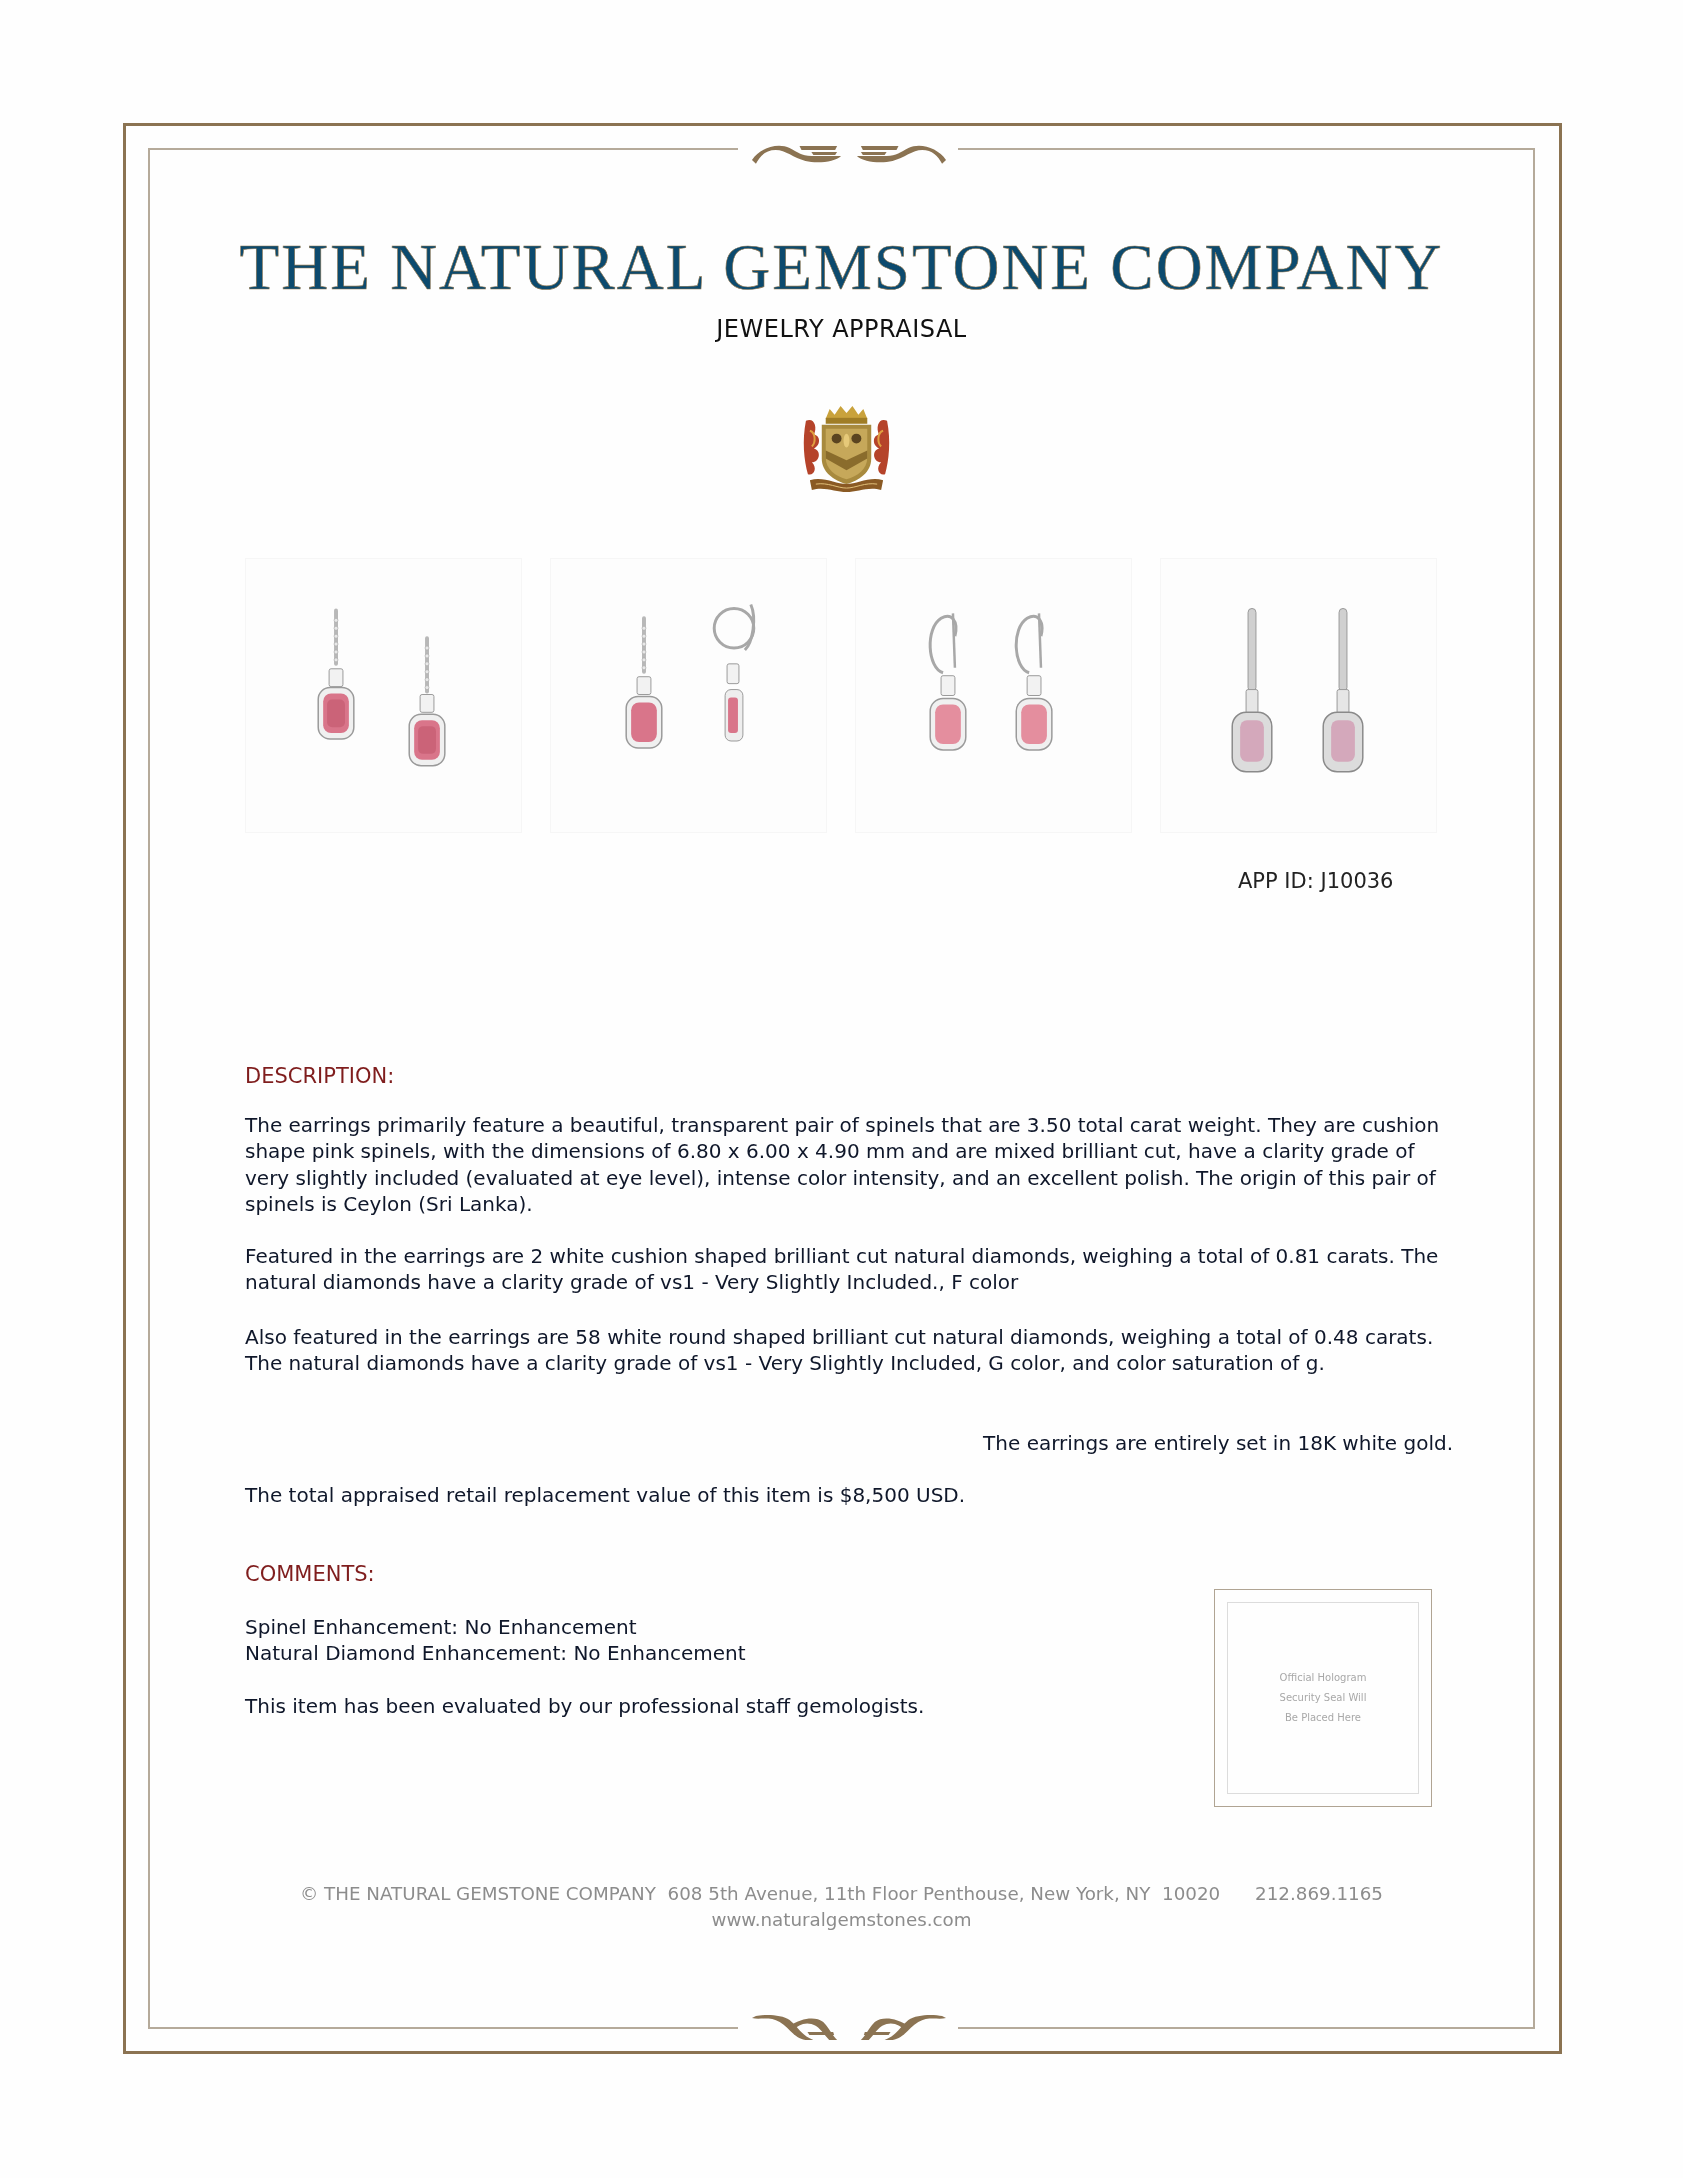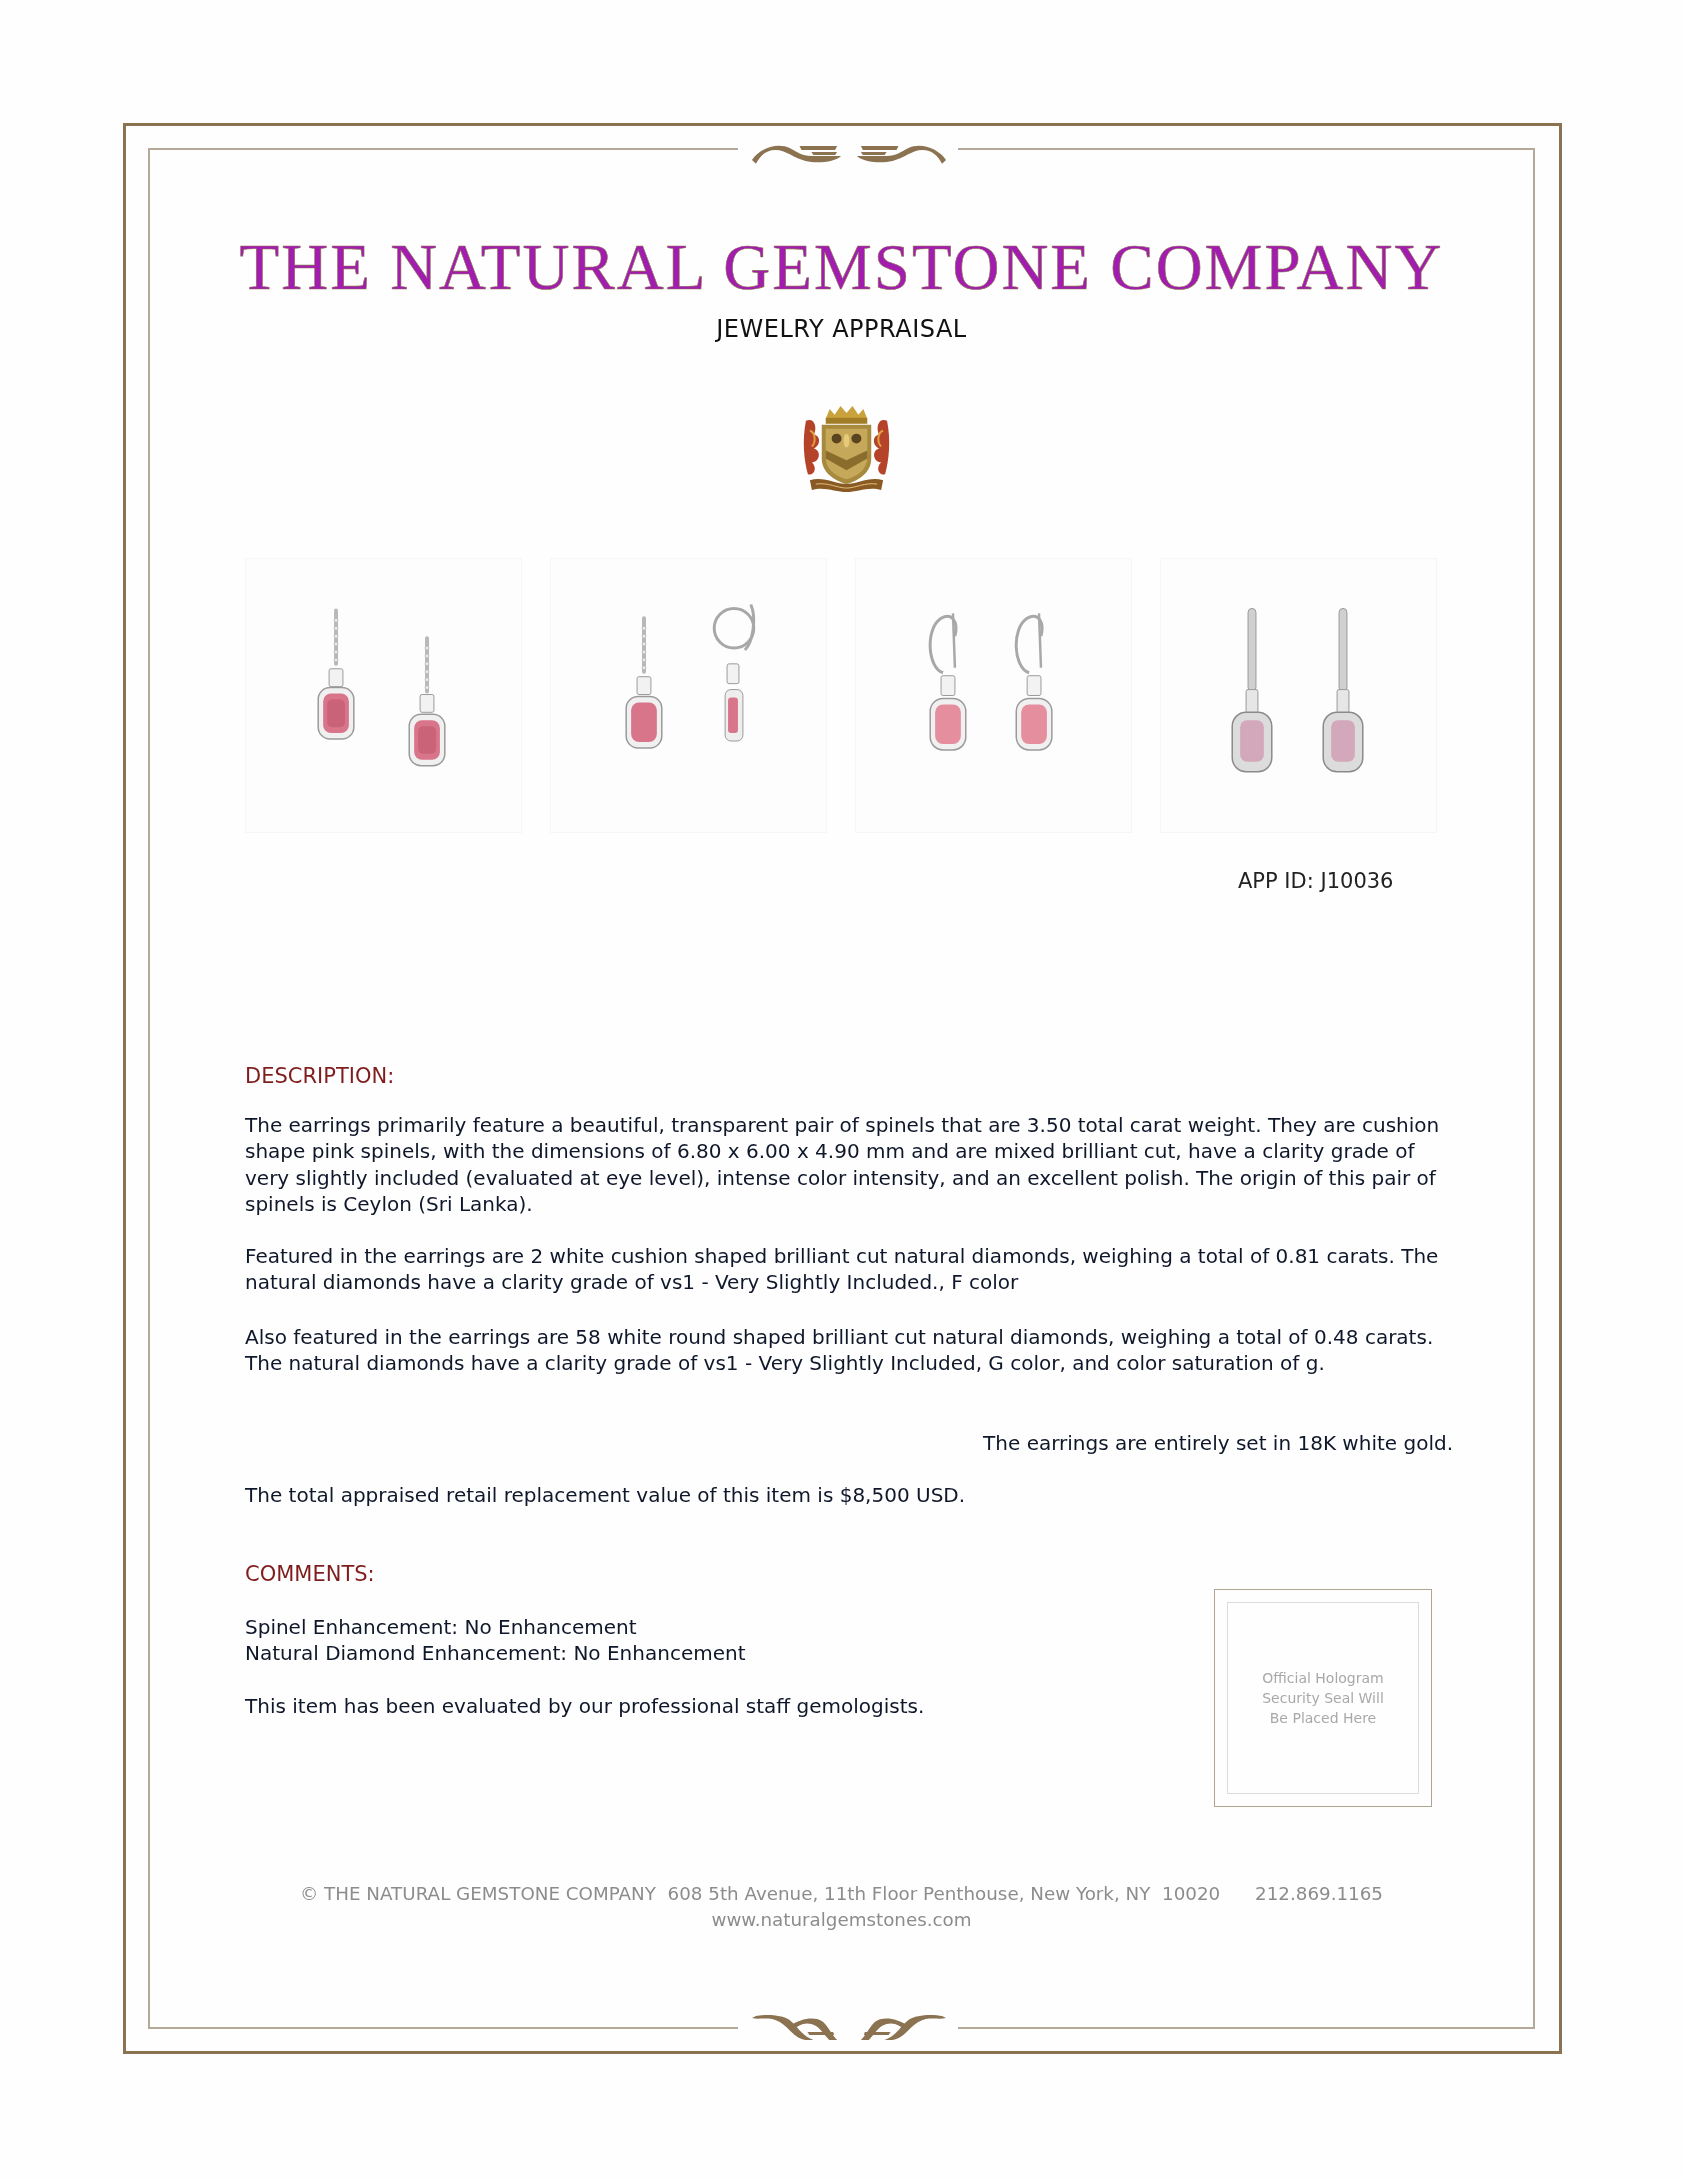--- a/index.html
+++ b/index.html
@@ -16,7 +16,7 @@
   .title {
     position: absolute; left: 0; width: 1683px; top: 230px; text-align: center;
     font-family: "Liberation Serif", serif; font-size: 65px; letter-spacing: 2px;
-    color: #a21caf; -webkit-text-stroke: 0.6px #8d7550;
+    color: #0c4a6e; -webkit-text-stroke: 0.6px #8d7550;
   }
   .subtitle {
     position: absolute; left: 0; width: 1683px; top: 315px; text-align: center;

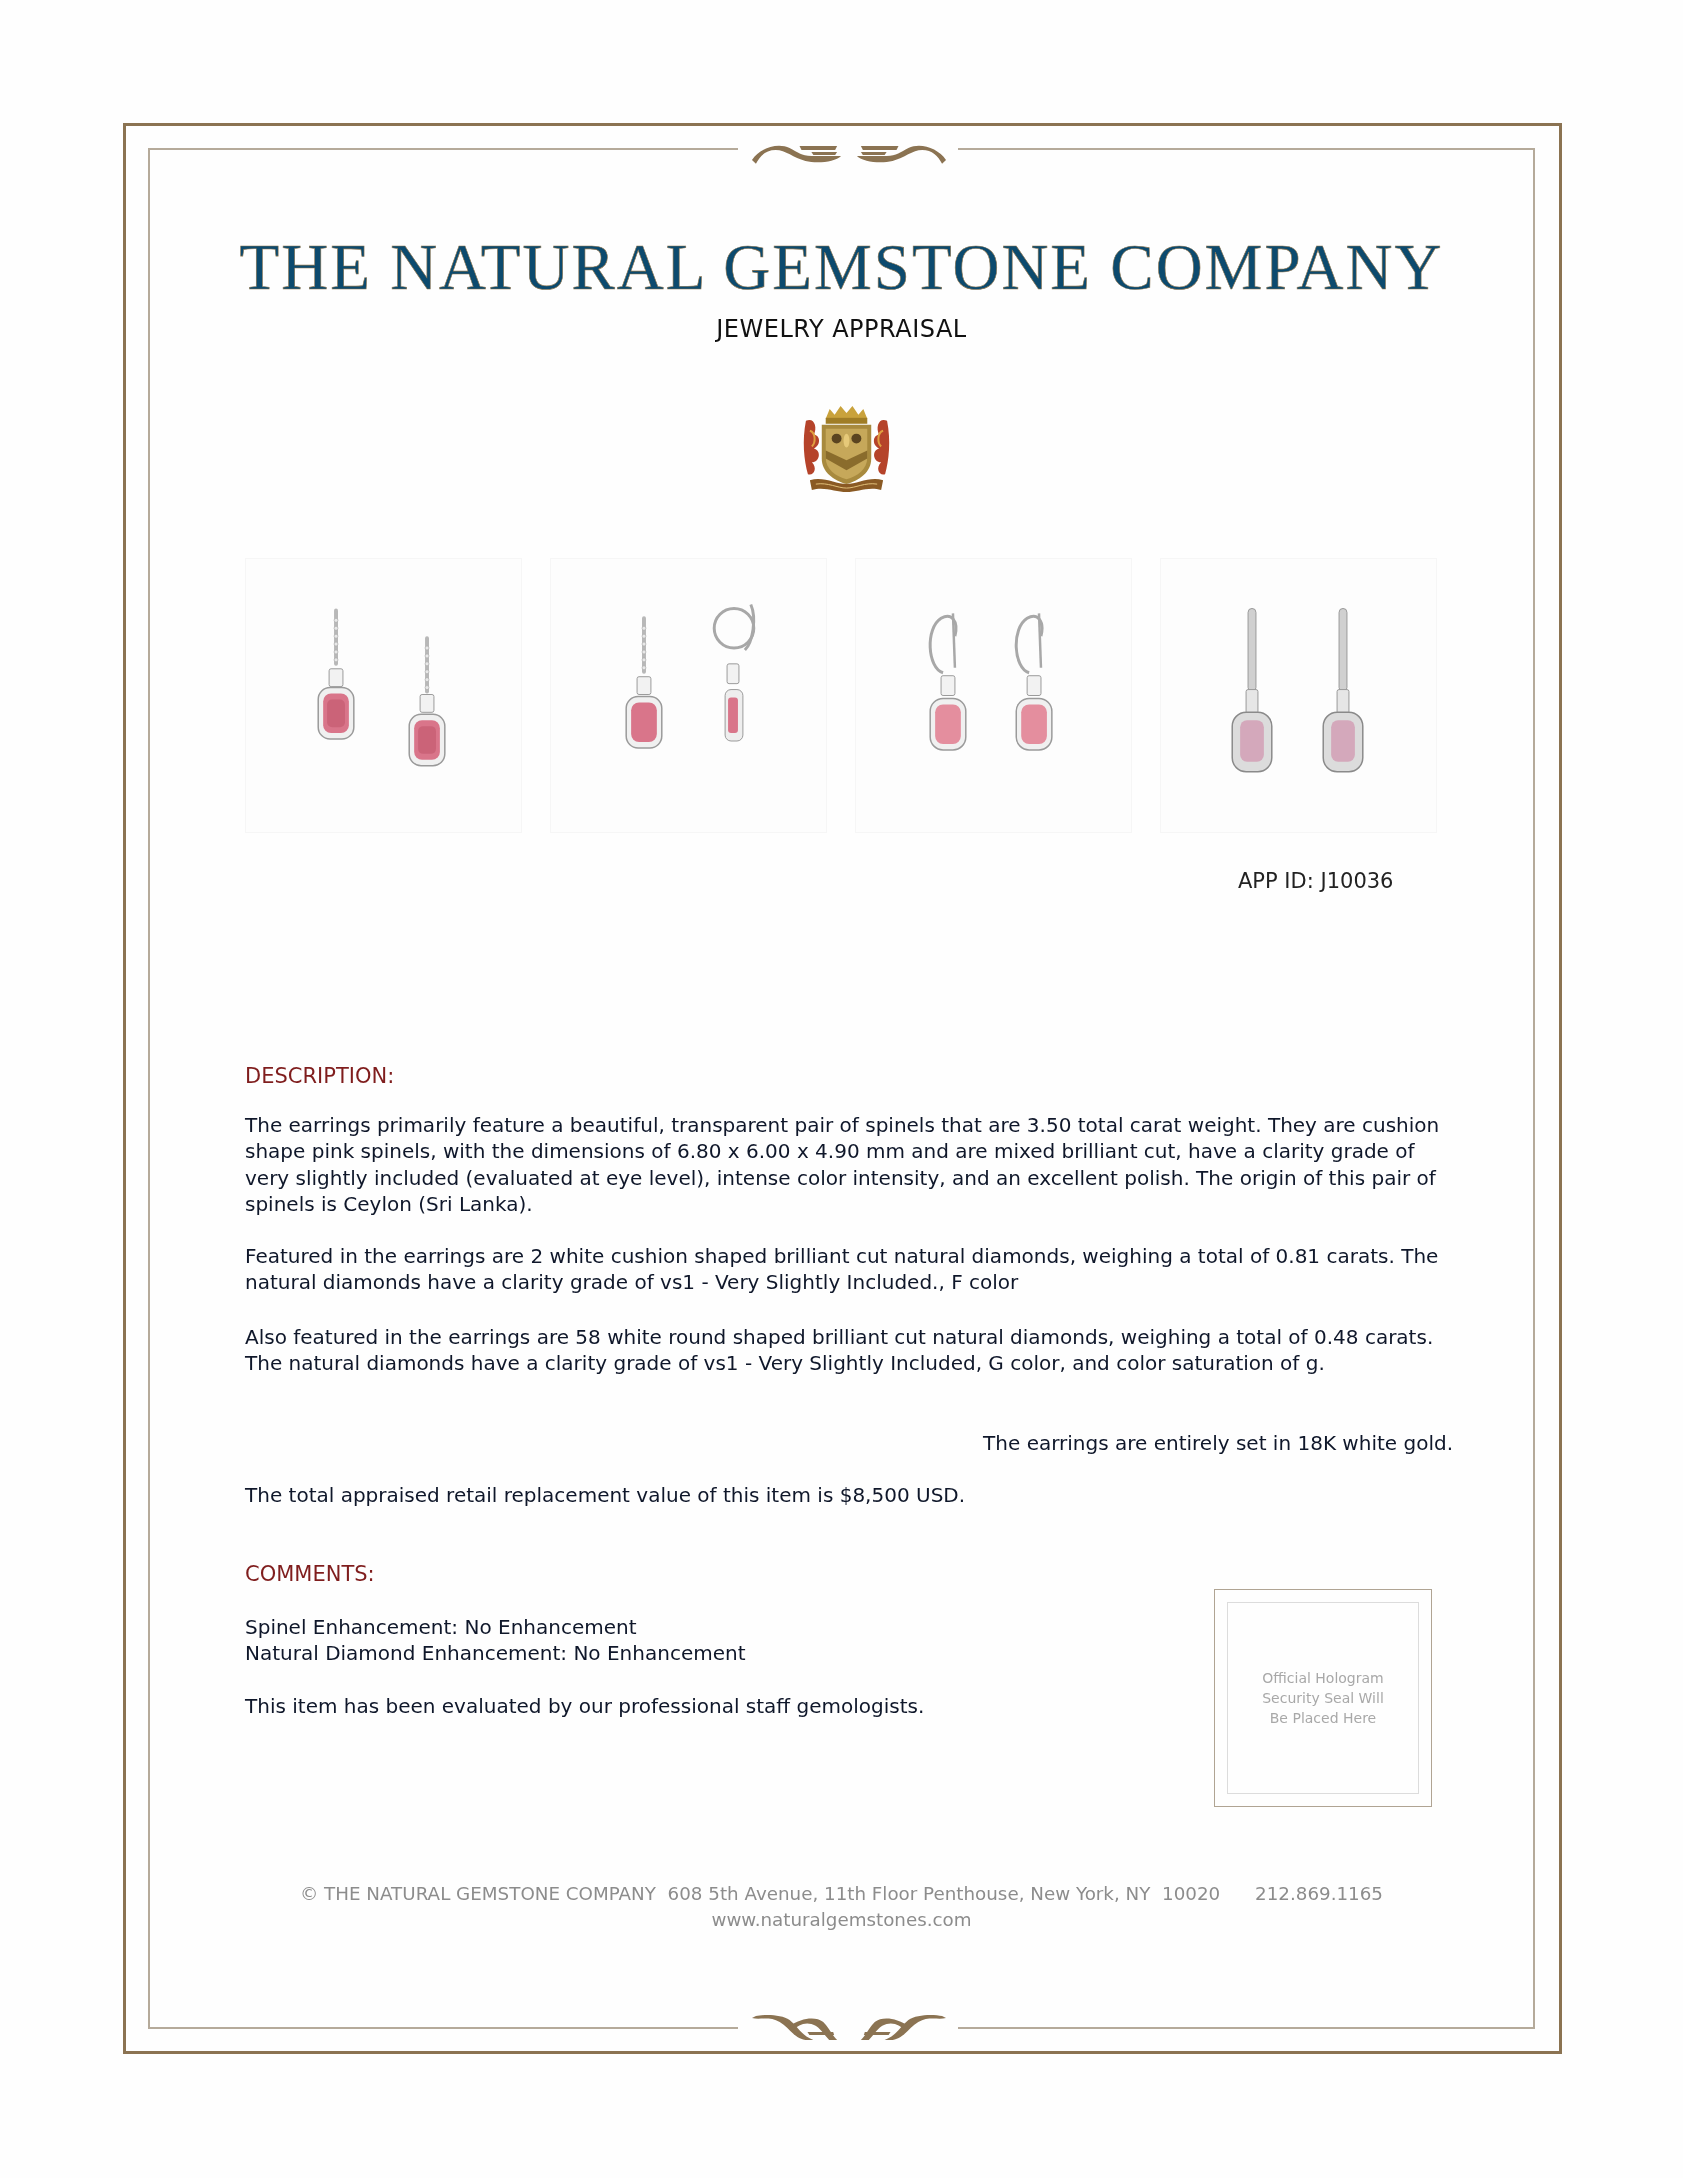--- a/index.html
+++ b/index.html
@@ -45,7 +45,7 @@
     border: 1px solid #dcdcdc; display: flex; align-items: center; justify-content: center;
   }
   .seal-text {
-    text-align: center; font-size: 14px; line-height: 20px; color: #a8a8a8; white-space: pre-line;
+    text-align: center; font-size: 10px; line-height: 20px; color: #a8a8a8; white-space: pre-line;
   }
   .footer {
     position: absolute; left: 0; width: 1683px; text-align: center; font-size: 18.3px; color: #8c8c8c;

